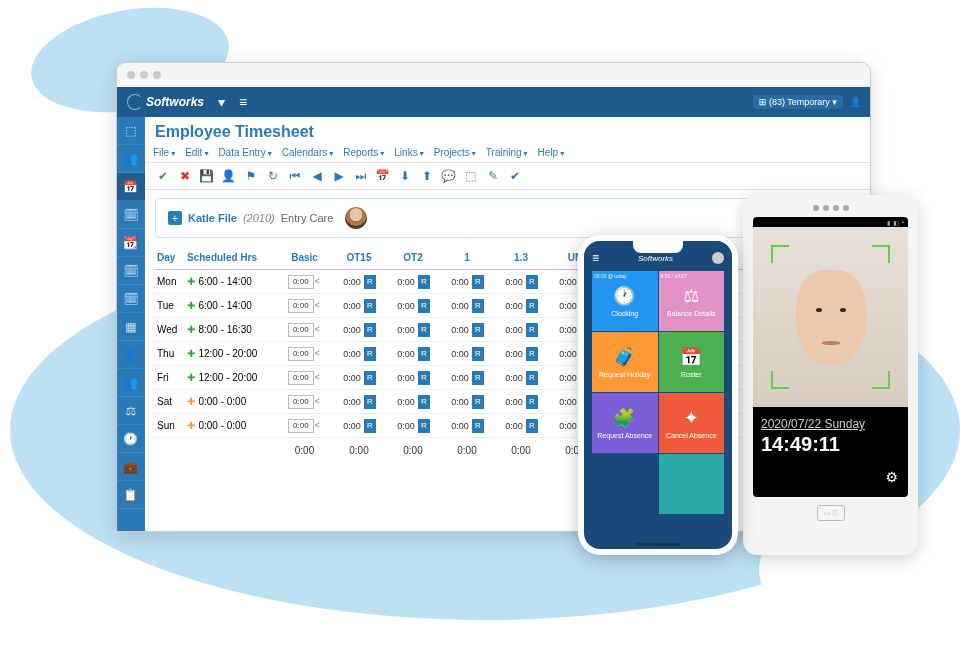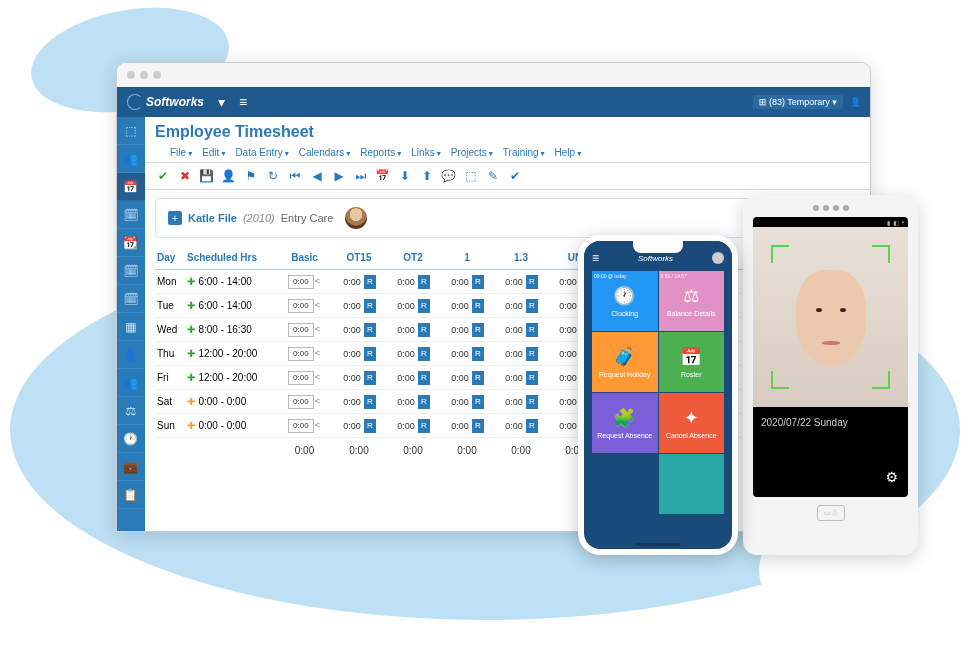--- a/index.html
+++ b/index.html
@@ -31,7 +31,7 @@
 
 .content { flex: 1; background: #fff; overflow: hidden; }
 .page-title { color: #2a7ab8; font-size: 16px; font-weight: bold; padding: 6px 10px 2px; }
-.menubar { display: flex; gap: 10px; padding: 4px 25px; border-bottom: 1px solid #ddd; }
+.menubar { display: flex; gap: 10px; padding: 4px 8px; border-bottom: 1px solid #ddd; }
 .menubar-item { font-size: 10px; color: #2a7ab8; cursor: pointer; }
 .menubar-item .caret { font-size: 8px; margin-left: 2px; }
 

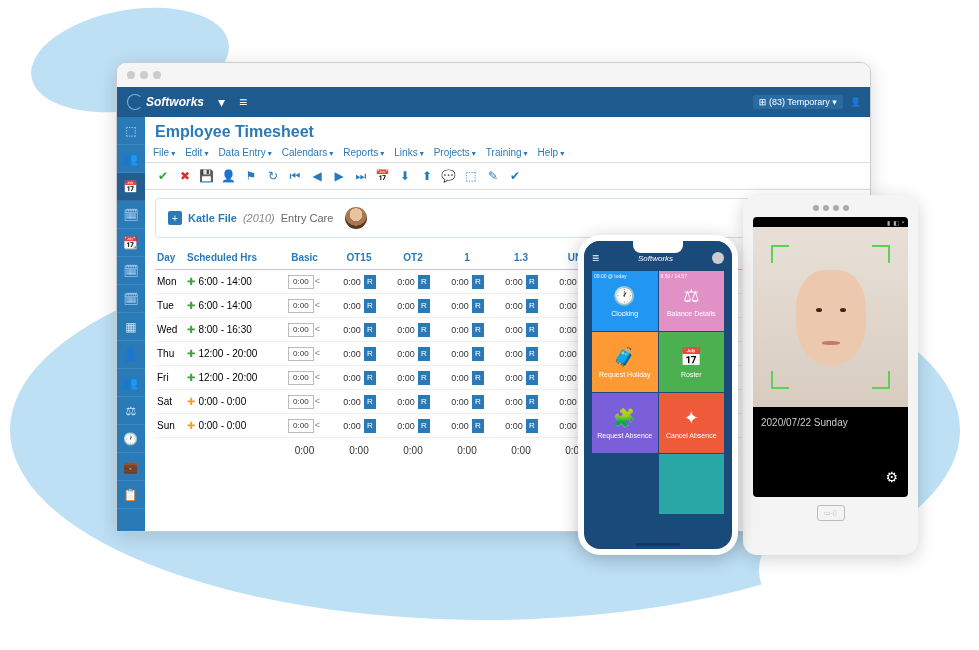--- a/index.html
+++ b/index.html
@@ -118,7 +118,7 @@
 .k-bl { bottom: 18px; left: 18px; border-right: none; border-top: none; }
 .k-br { bottom: 18px; right: 18px; border-left: none; border-top: none; }
 .k-info { padding: 10px 8px; }
-.k-date { font-size: 10px; color: #ccc; }
+.k-date { font-size: 12px; color: #ccc; text-decoration: underline; }
 .k-time { font-size: 20px; font-weight: bold; margin-top: 2px; }
 .k-gear { position: absolute; bottom: 12px; right: 10px; font-size: 14px; color: #fff; }
 .k-card { margin-top: 8px; display: flex; justify-content: center; }

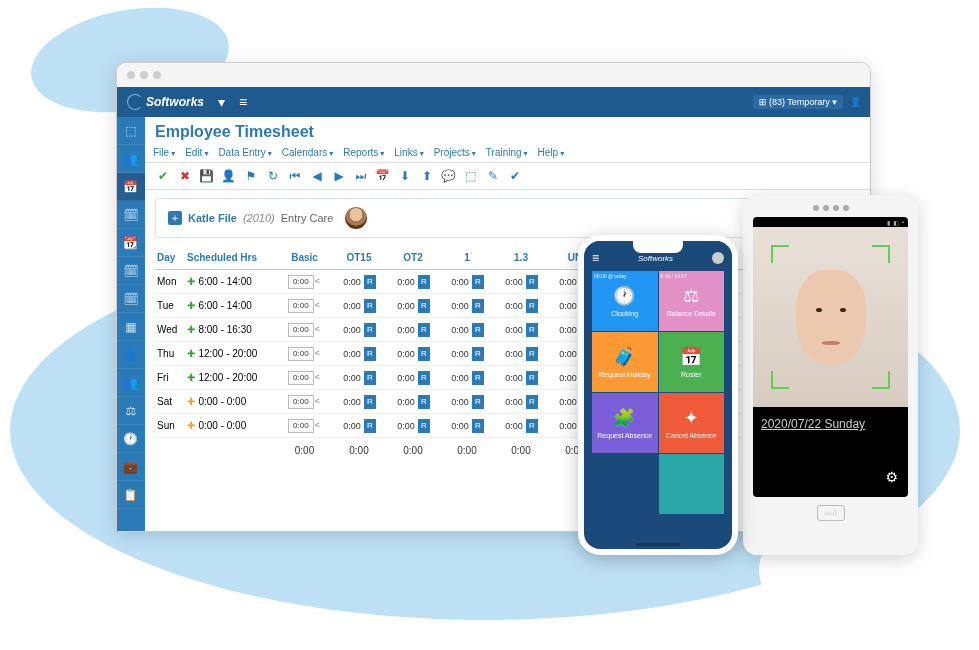--- a/index.html
+++ b/index.html
@@ -520,6 +520,7 @@
     </div>
     <div class="k-info">
       <div class="k-date">2020/07/22 Sunday</div>
+      <div class="k-time">14:49:11</div>
     </div>
     <div class="k-gear">⚙</div>
   </div>

